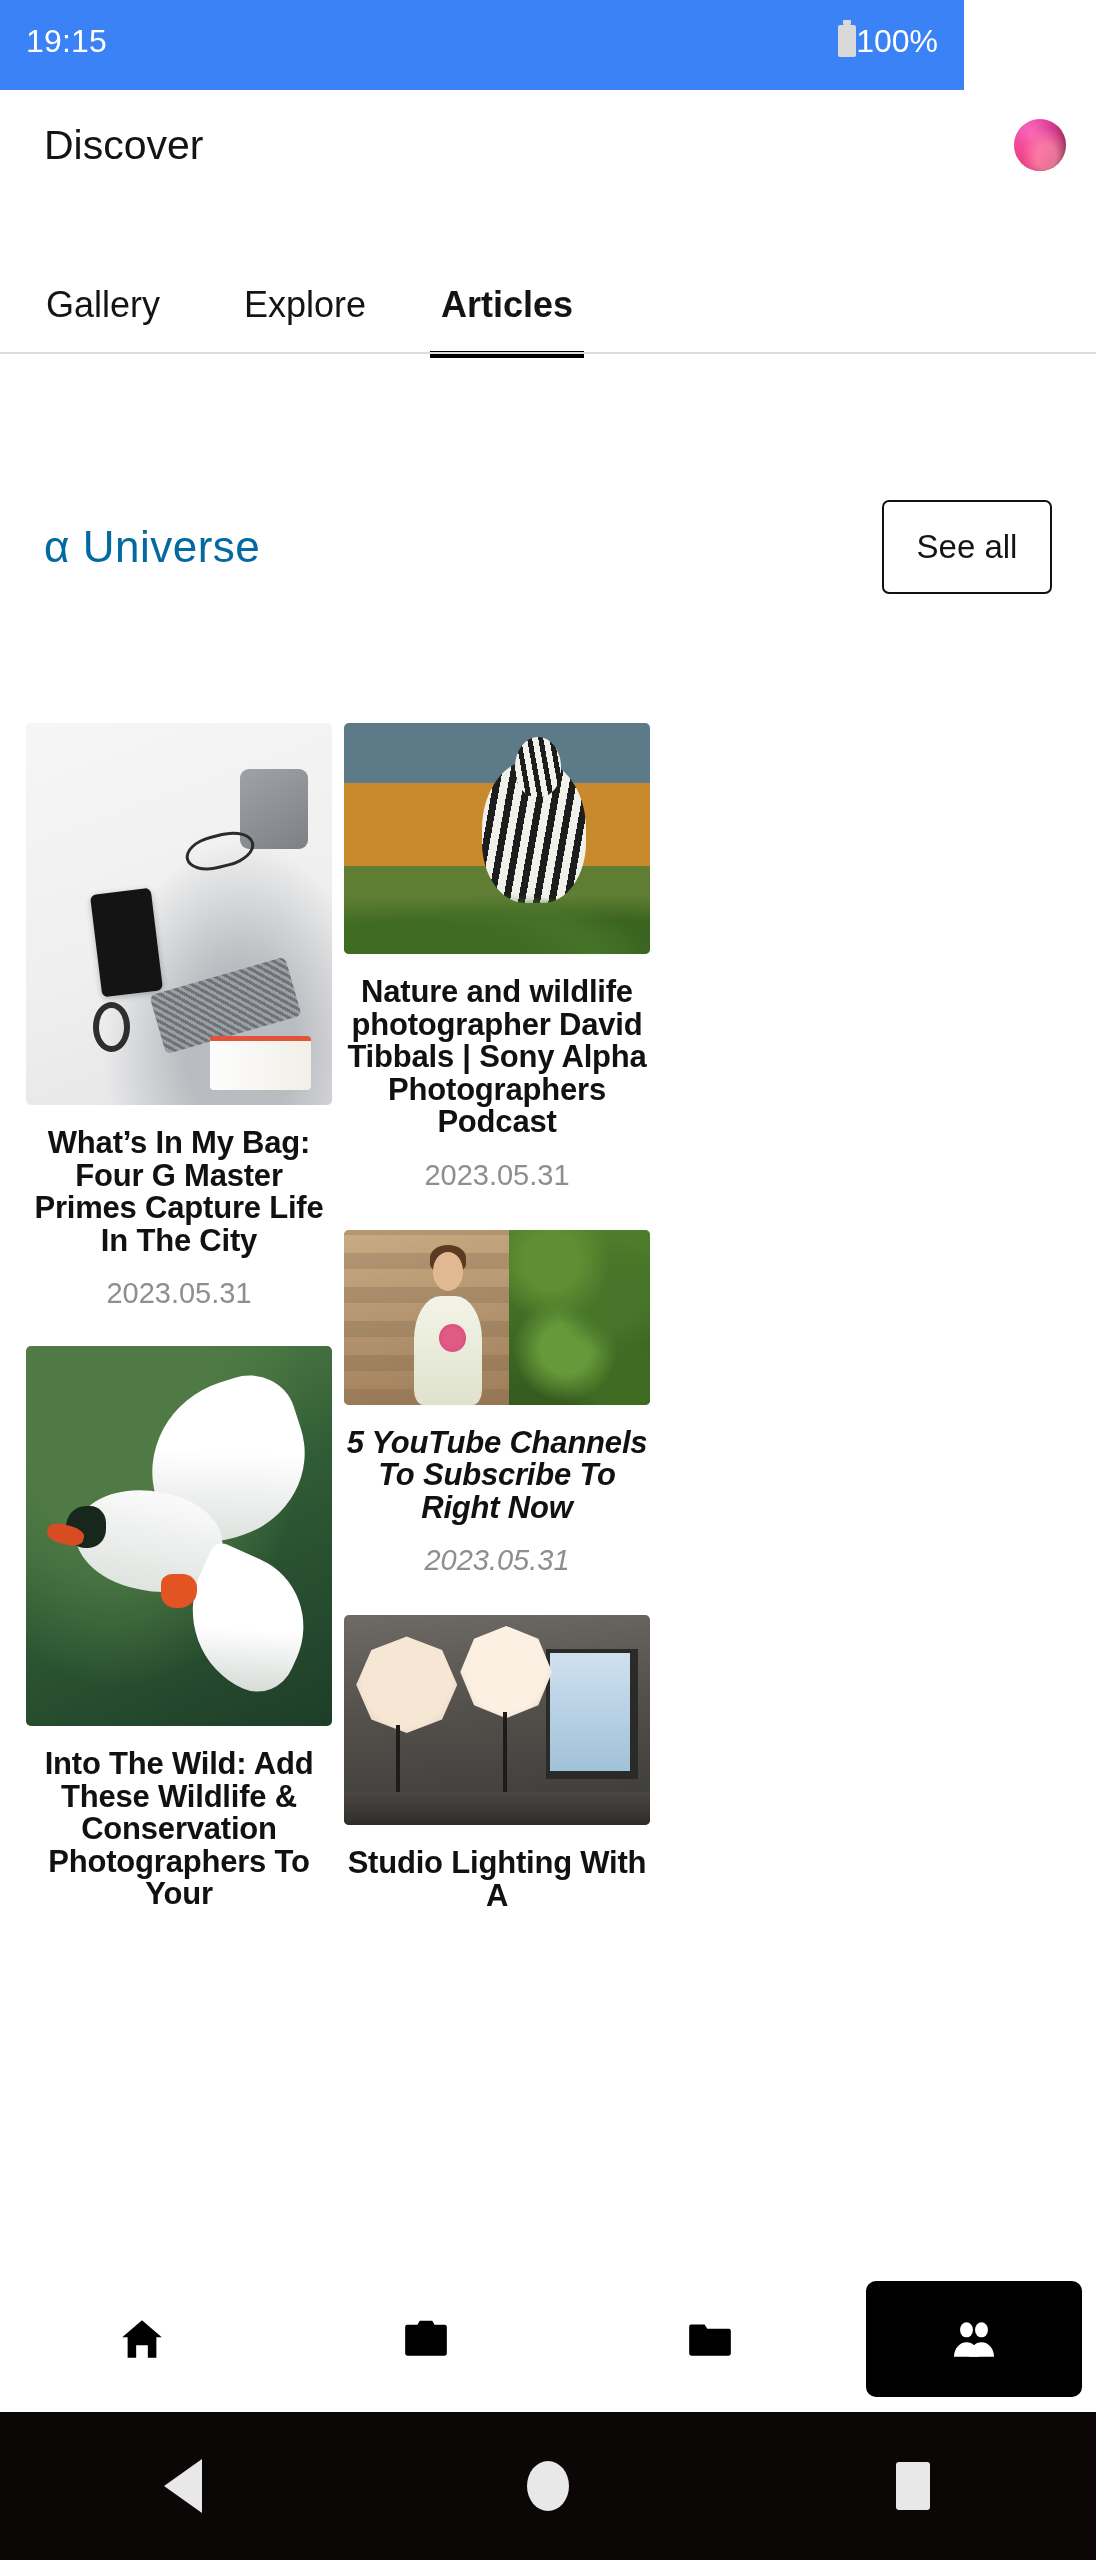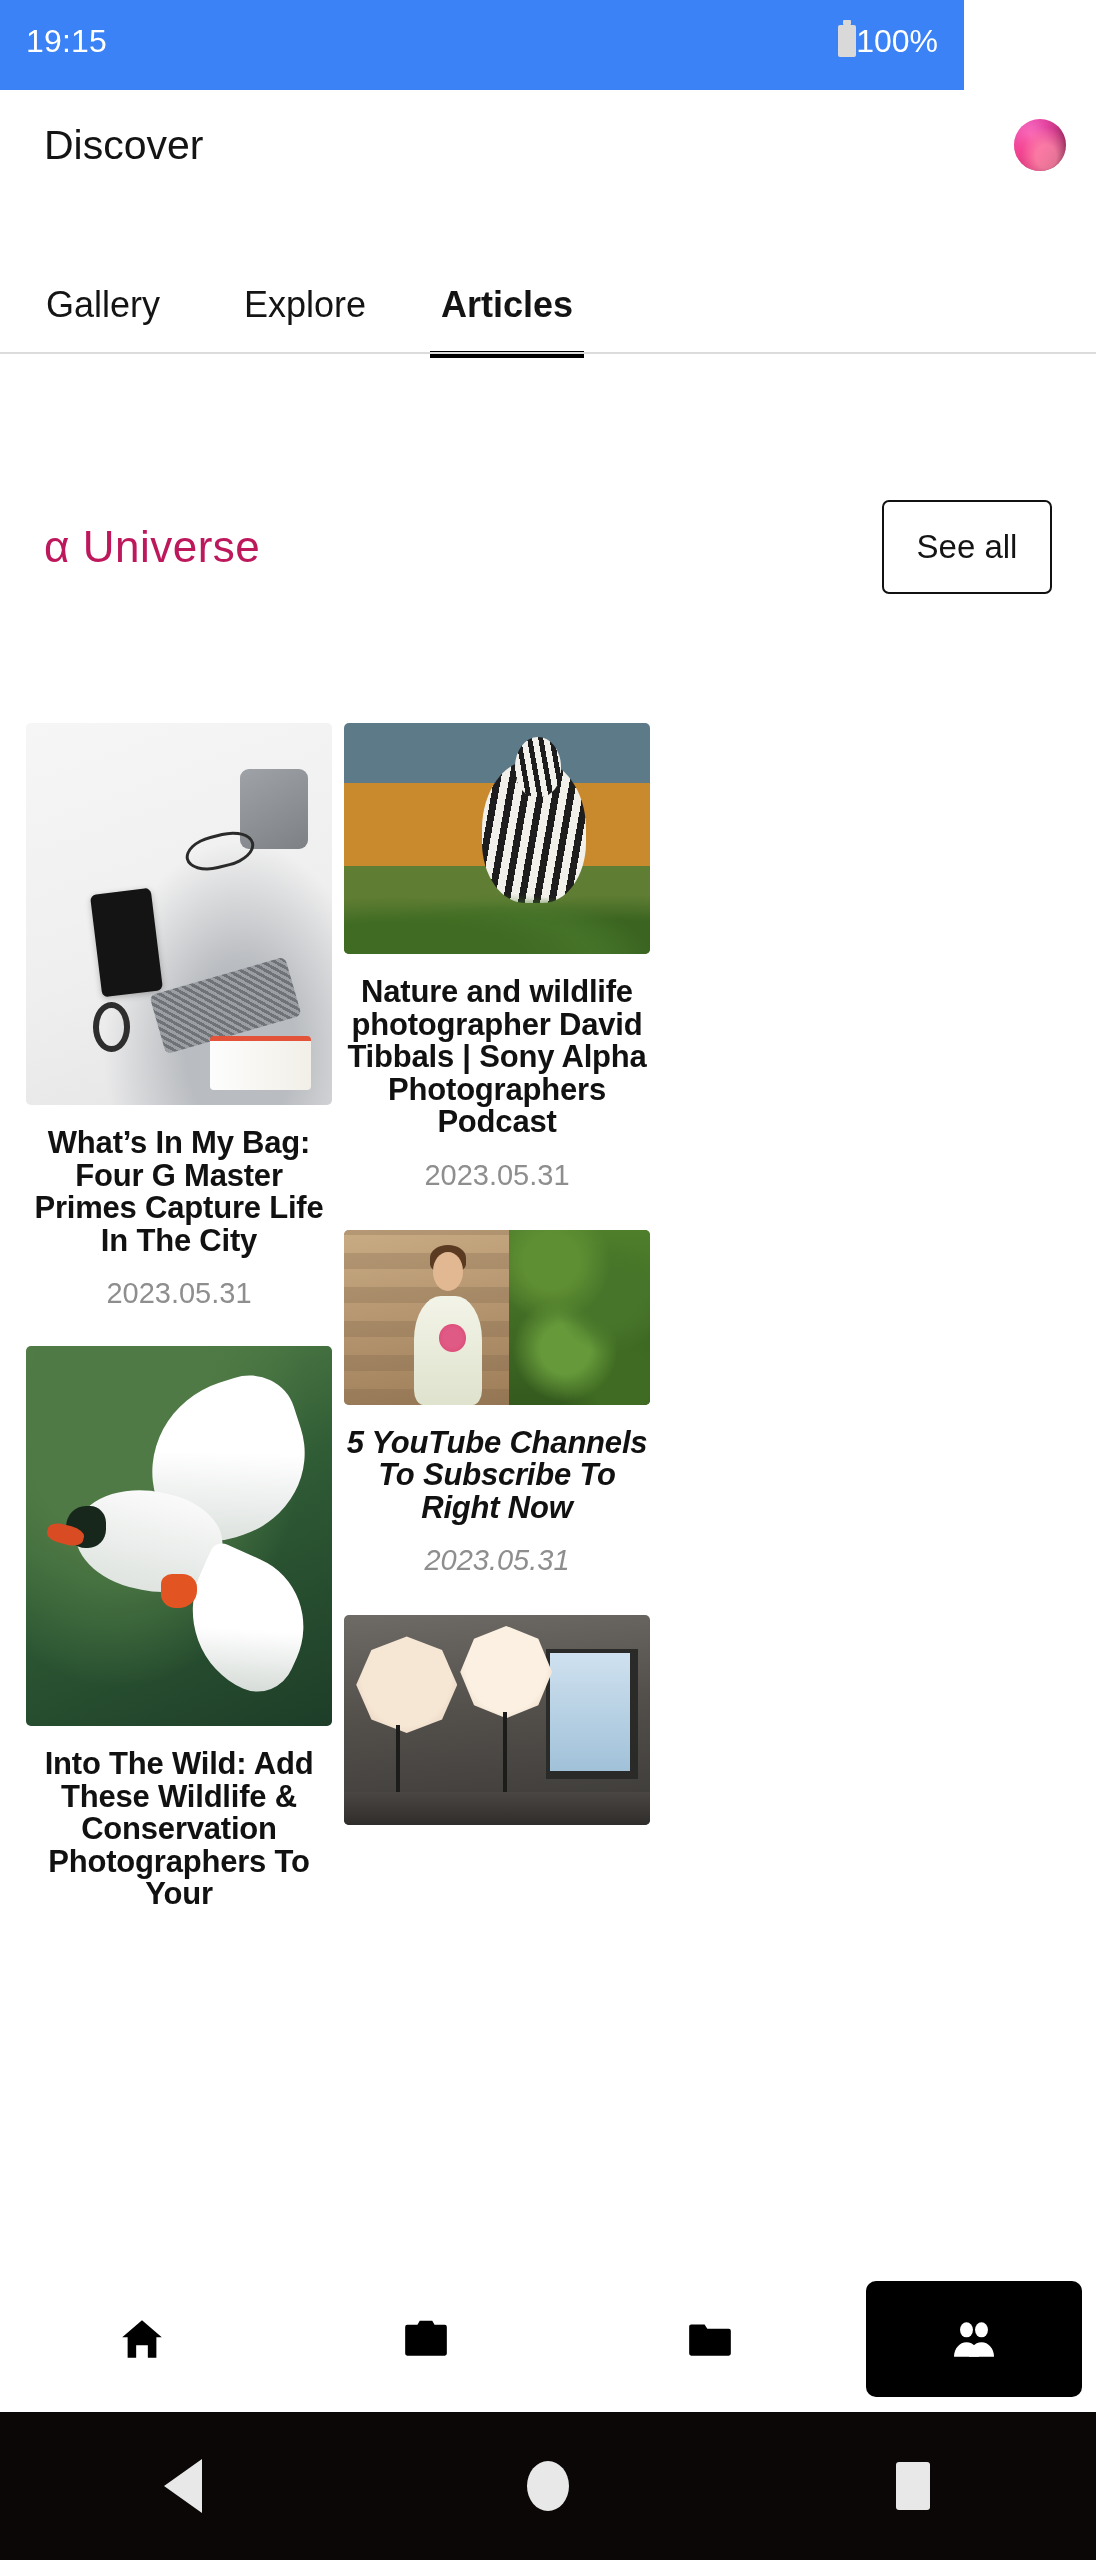--- a/index.html
+++ b/index.html
@@ -79,7 +79,7 @@
     position:absolute; top:500px; left:0; width:1096px;
     padding:0 44px; display:flex; align-items:center; justify-content:space-between;
   }
-  .section-title { font-size:44px; color:#be185d; font-weight:400; letter-spacing:.5px; }
+  .section-title { font-size:44px; color:#0369a1; font-weight:400; letter-spacing:.5px; }
   .see-all-btn {
     width:170px; height:94px; border:2px solid #111; border-radius:7px;
     background:#fff; color:#141414; font-size:33px; font-family:inherit;

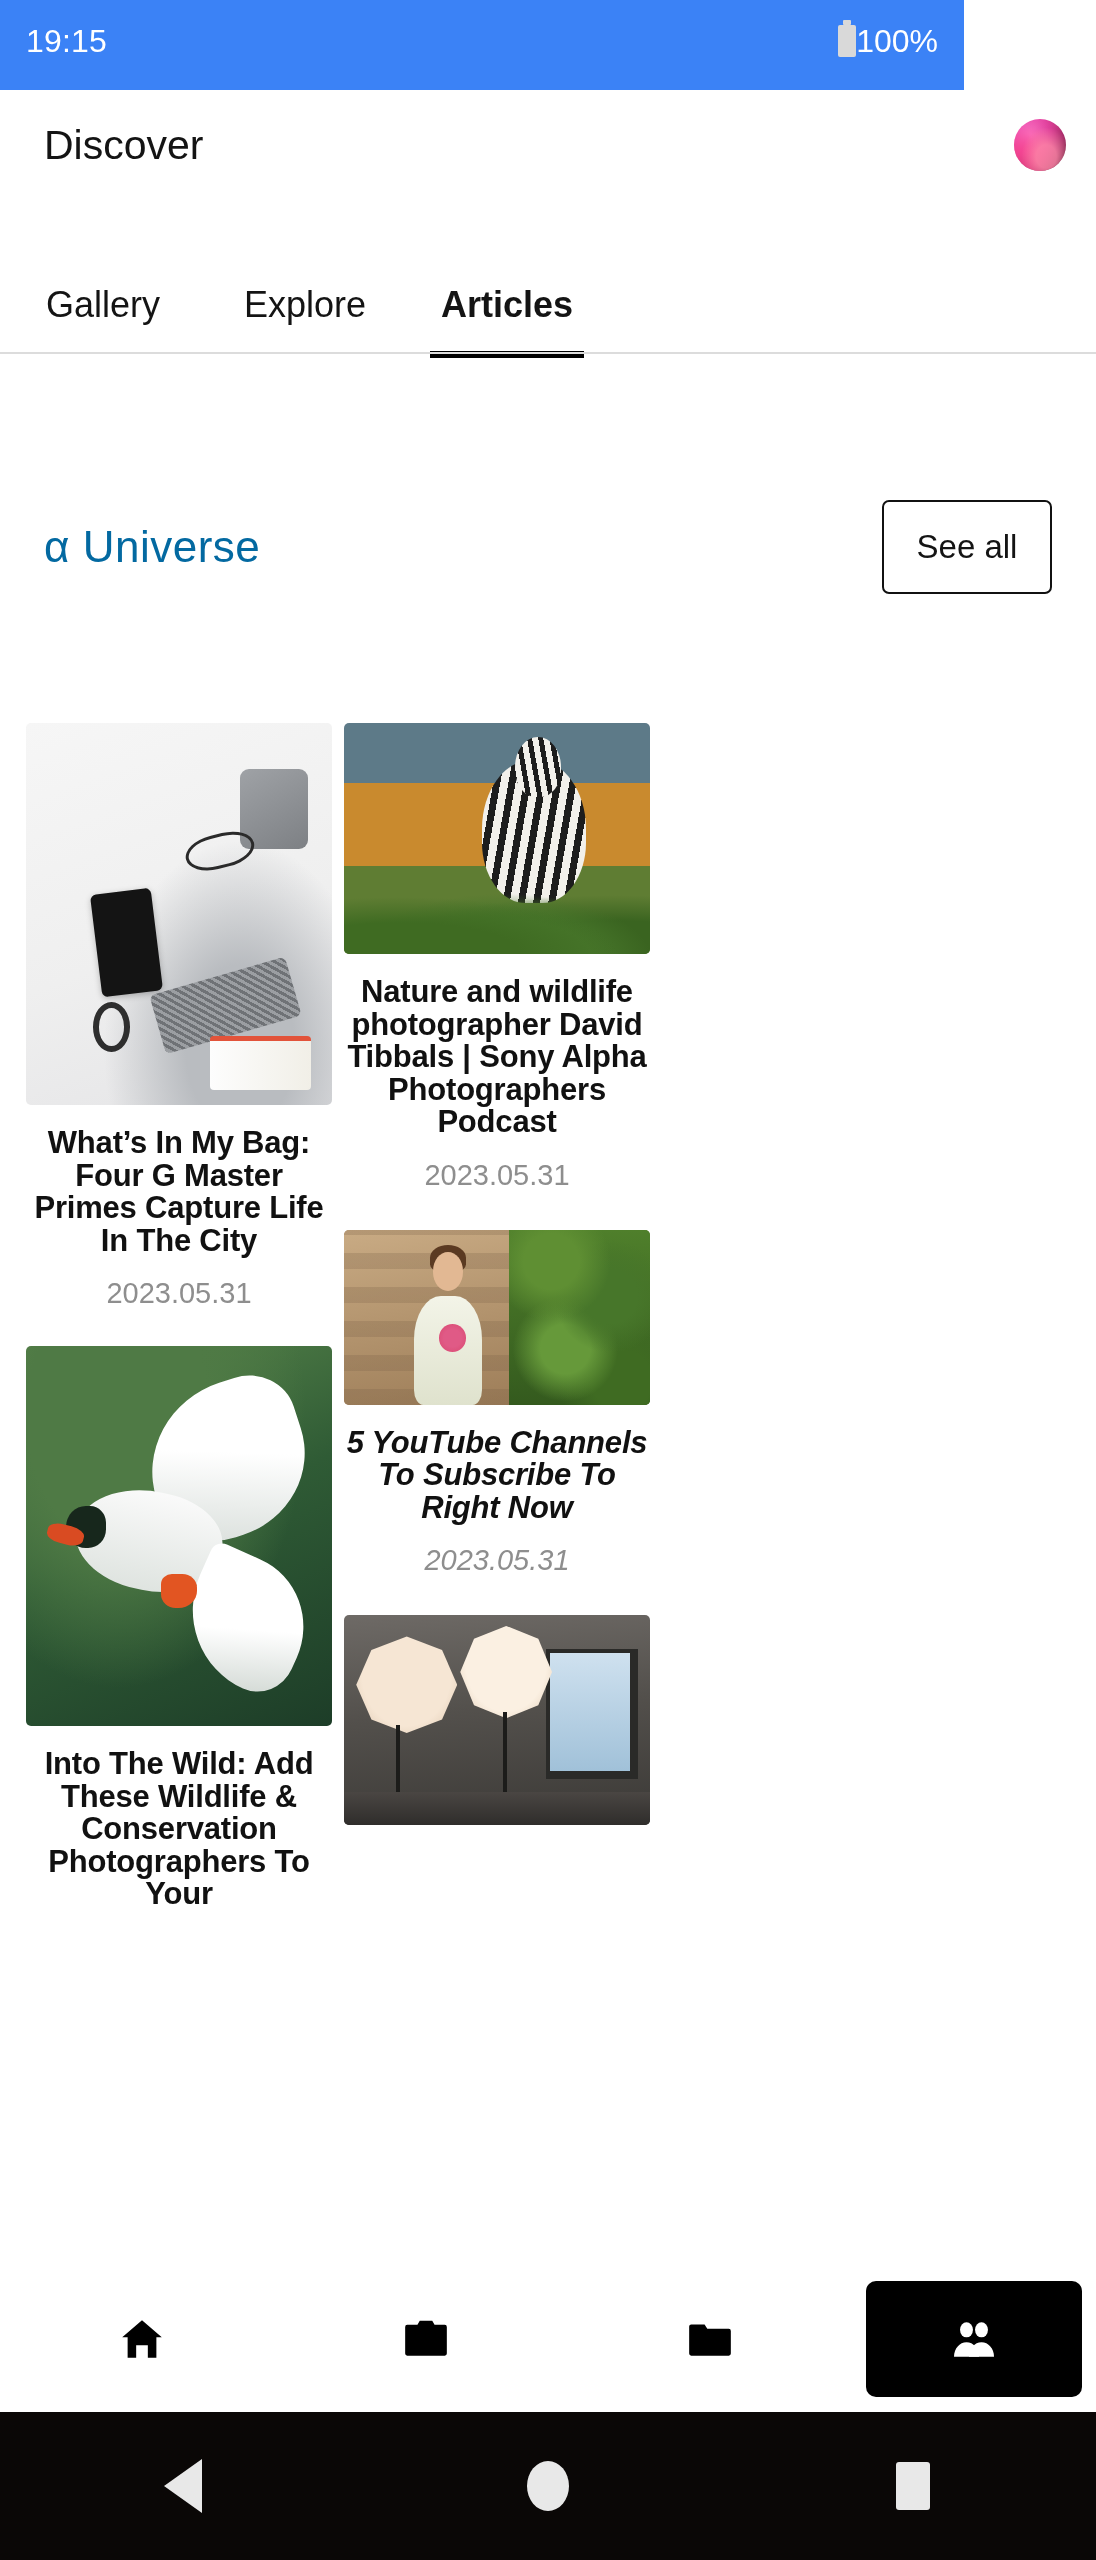--- a/index.html
+++ b/index.html
@@ -335,6 +335,7 @@
             <span class="stand2"></span>
             <span class="floor"></span>
         </div>
+        <div class="card-title">Studio Lighting With A</div>
       </div>
 
     </div>

